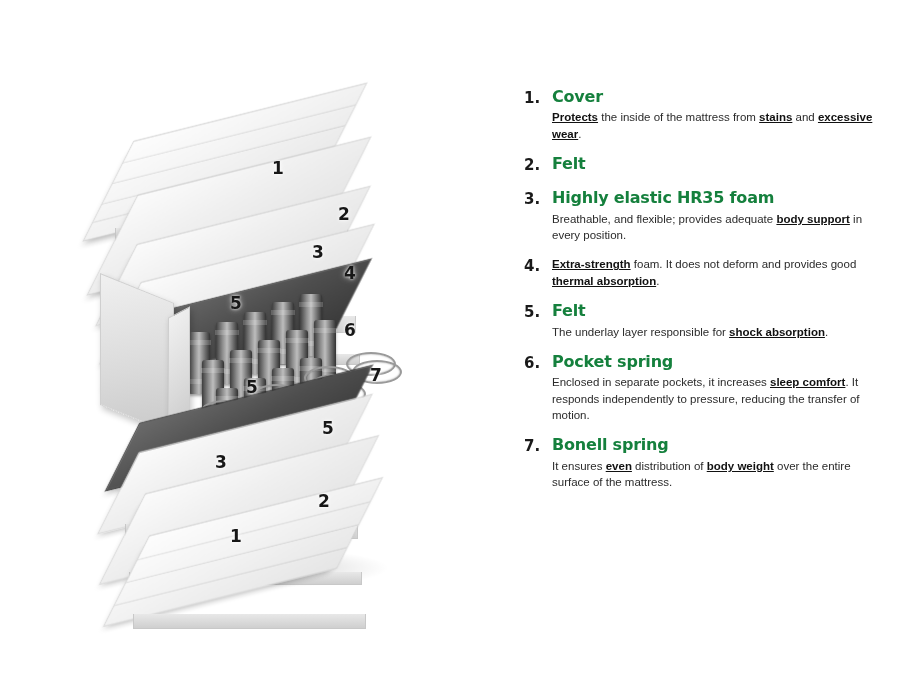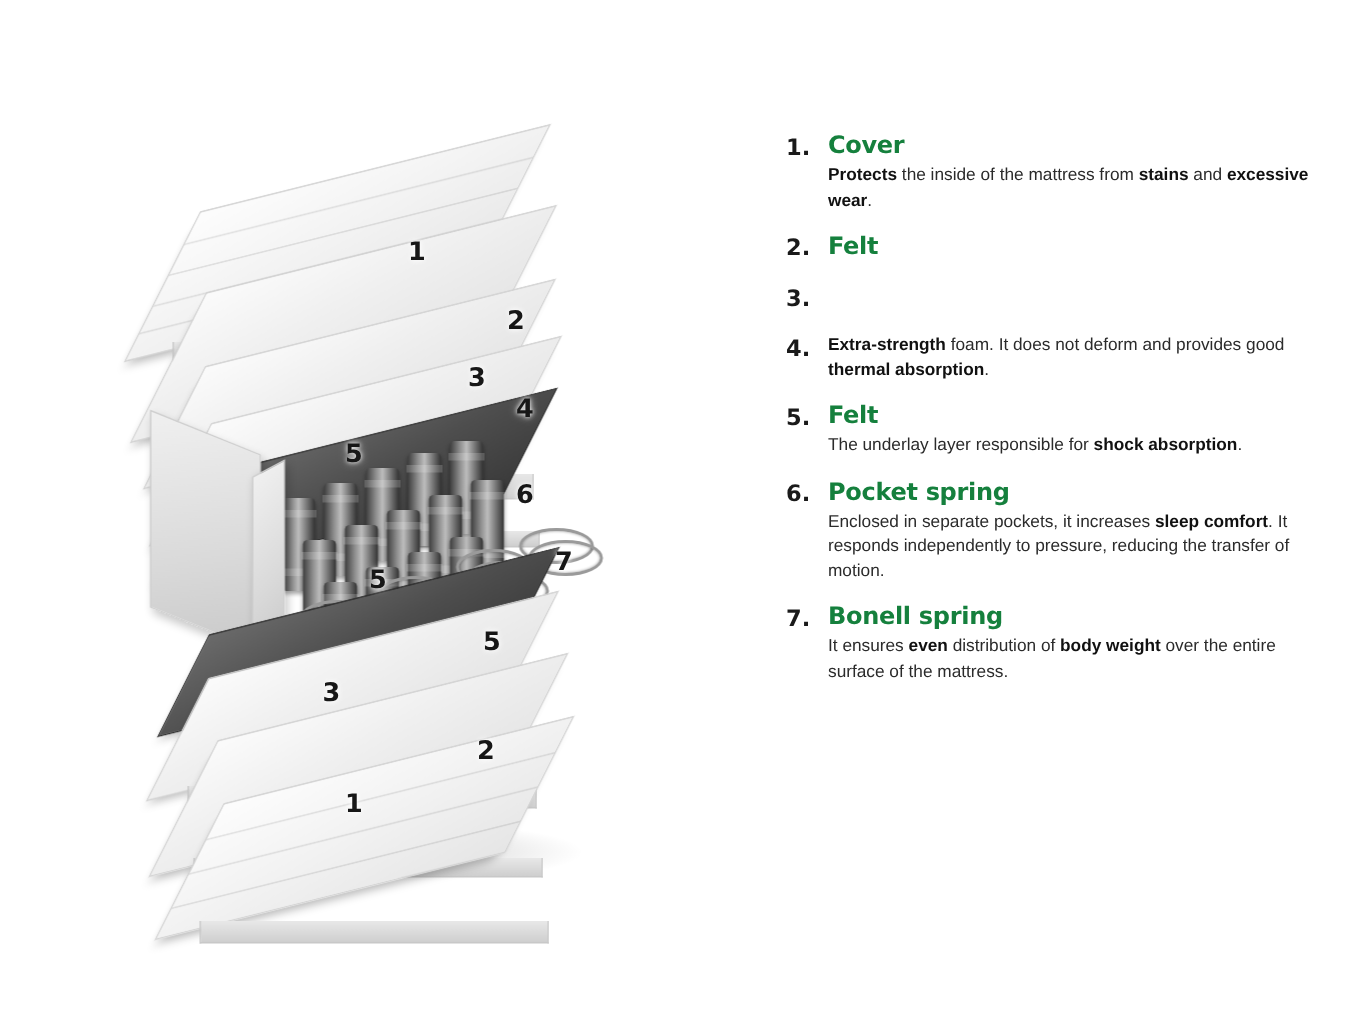--- a/index.html
+++ b/index.html
@@ -170,6 +170,7 @@
   .legend-desc b {
     font-weight: 700;
     color: #111;
+    text-decoration: underline;
   }
 </style>
 </head>

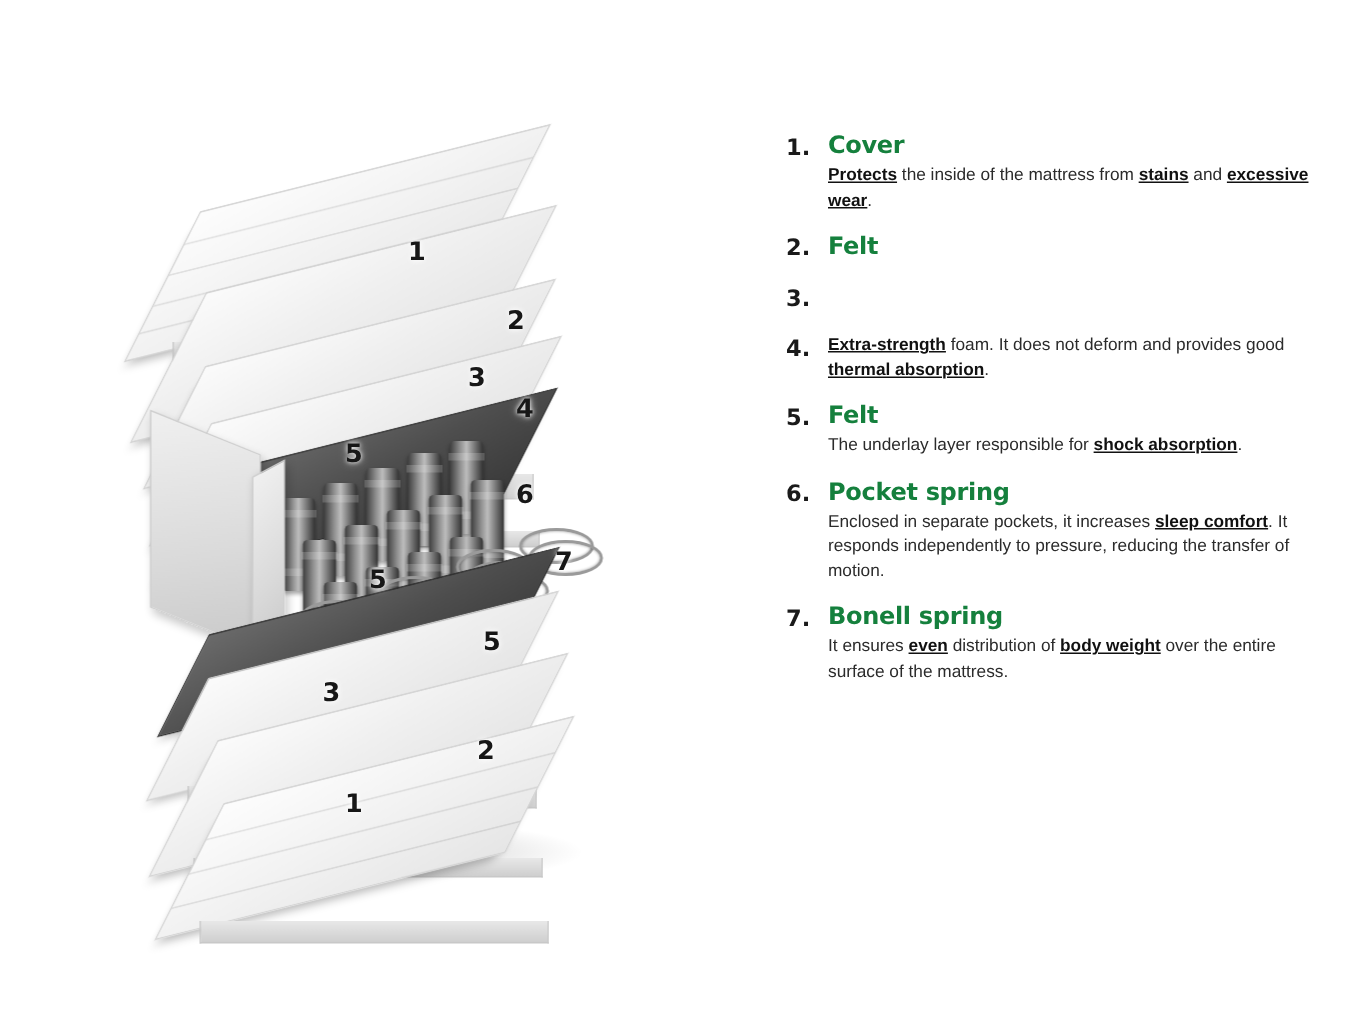--- a/index.html
+++ b/index.html
@@ -303,6 +303,7 @@
     <div class="legend-item">
       <div class="legend-num">3.</div>
       <div>
+        <div class="legend-title">Highly elastic HR35 foam</div>
       </div>
     </div>
 

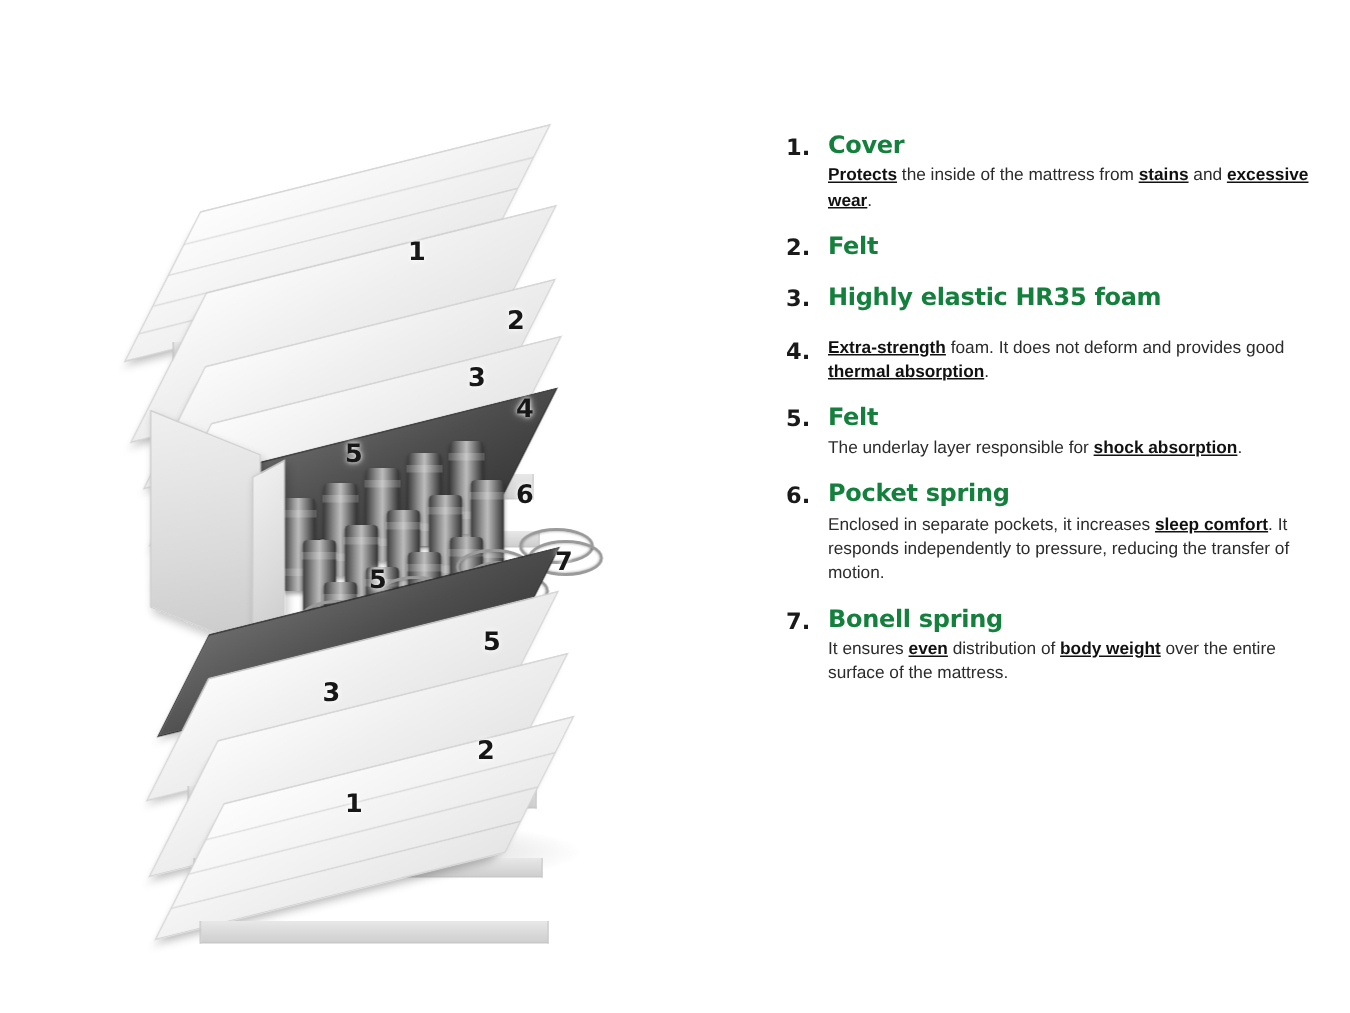--- a/index.html
+++ b/index.html
@@ -304,6 +304,7 @@
       <div class="legend-num">3.</div>
       <div>
         <div class="legend-title">Highly elastic HR35 foam</div>
+        <div class="legend-desc">Breathable, and flexible; provides adequate <b>body support</b> in every position.</div>
       </div>
     </div>
 

